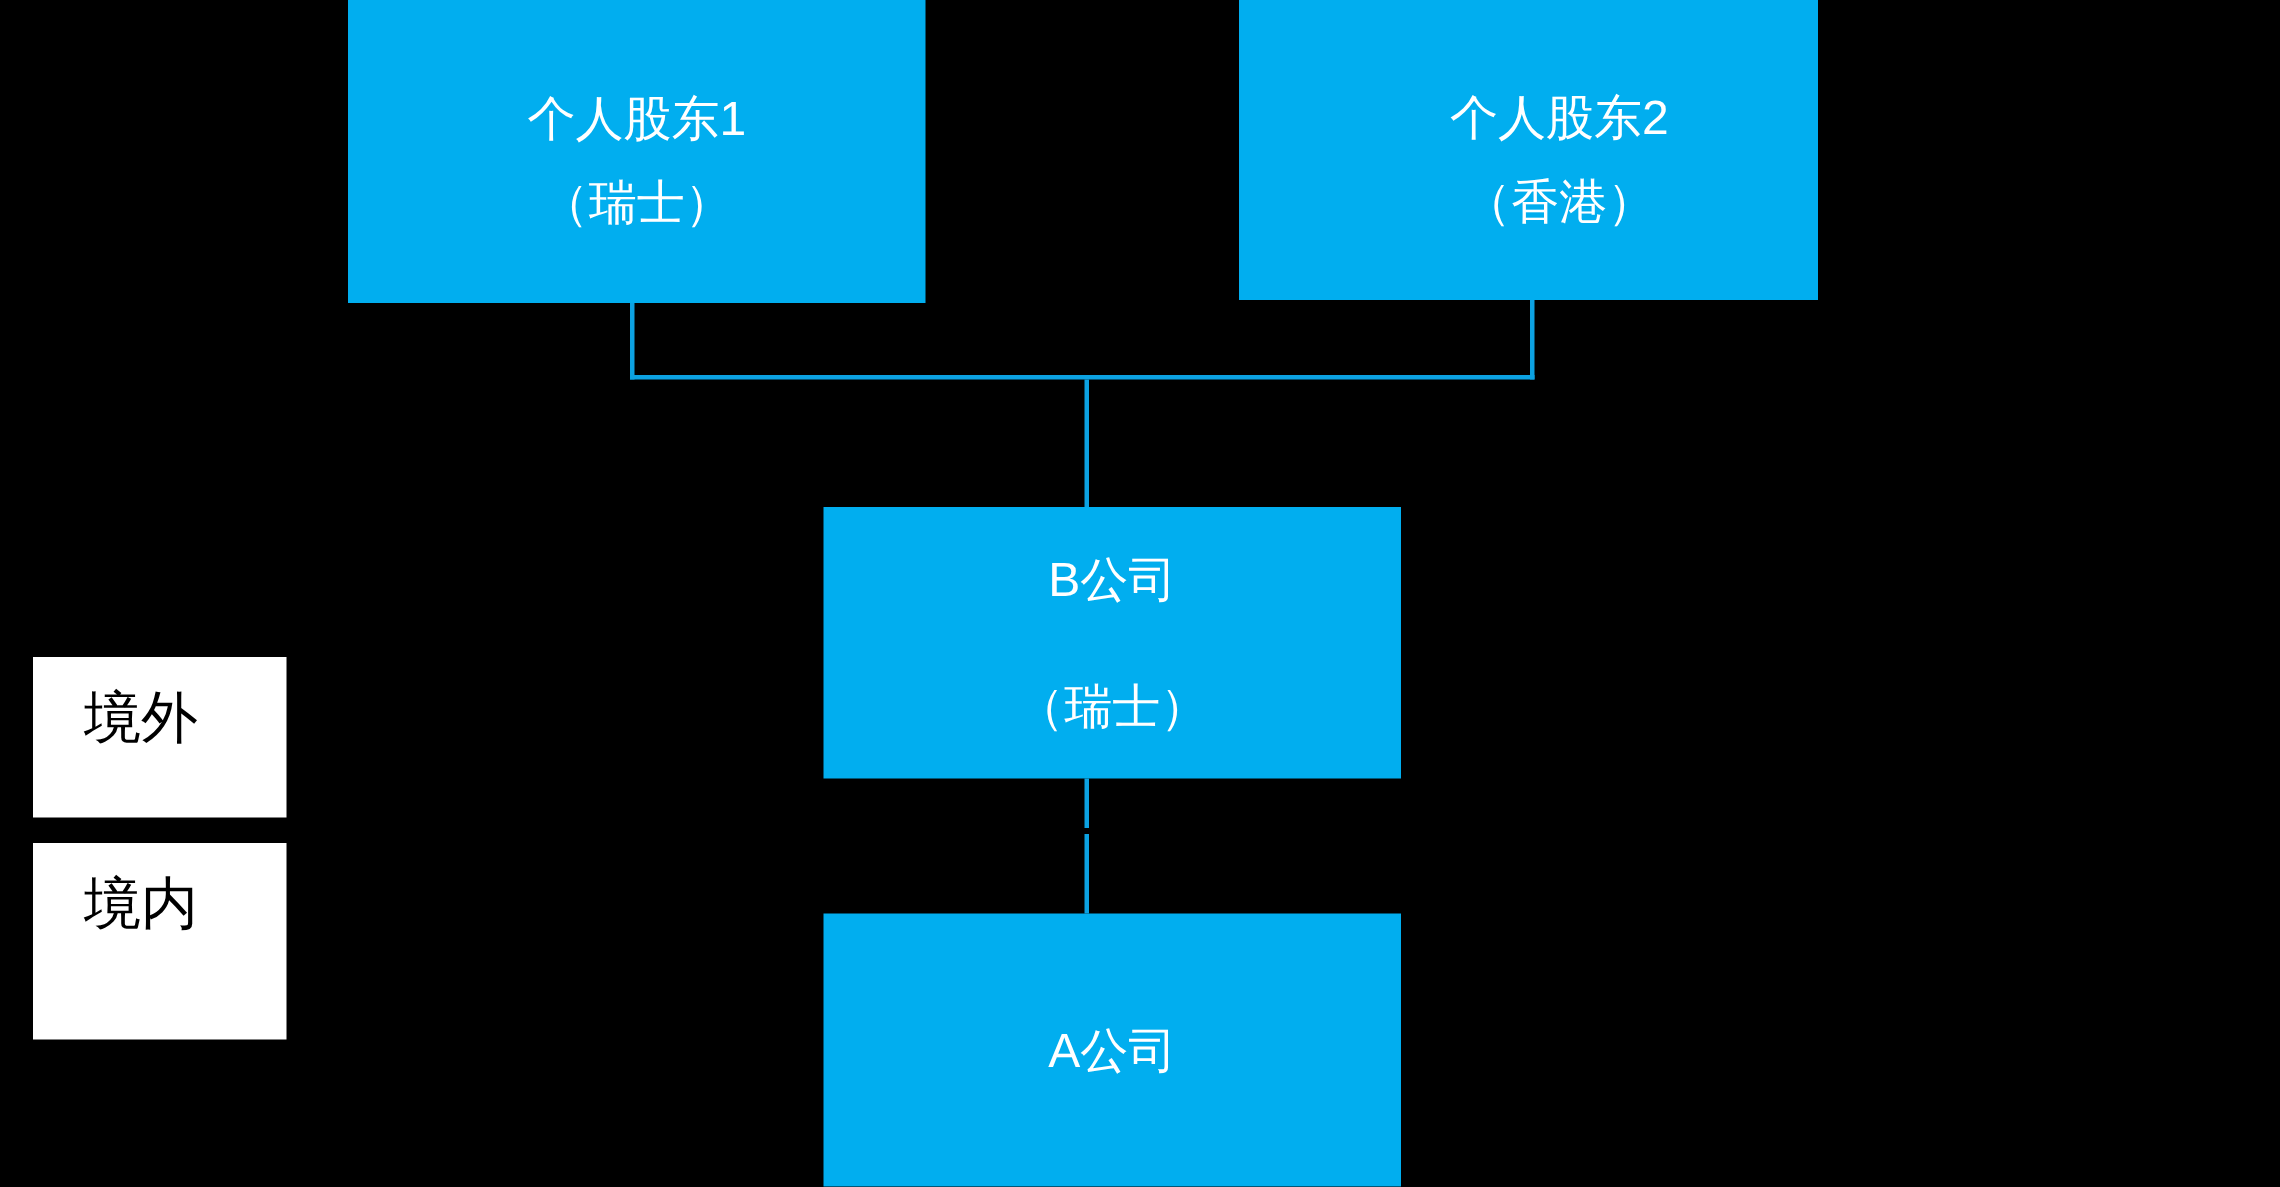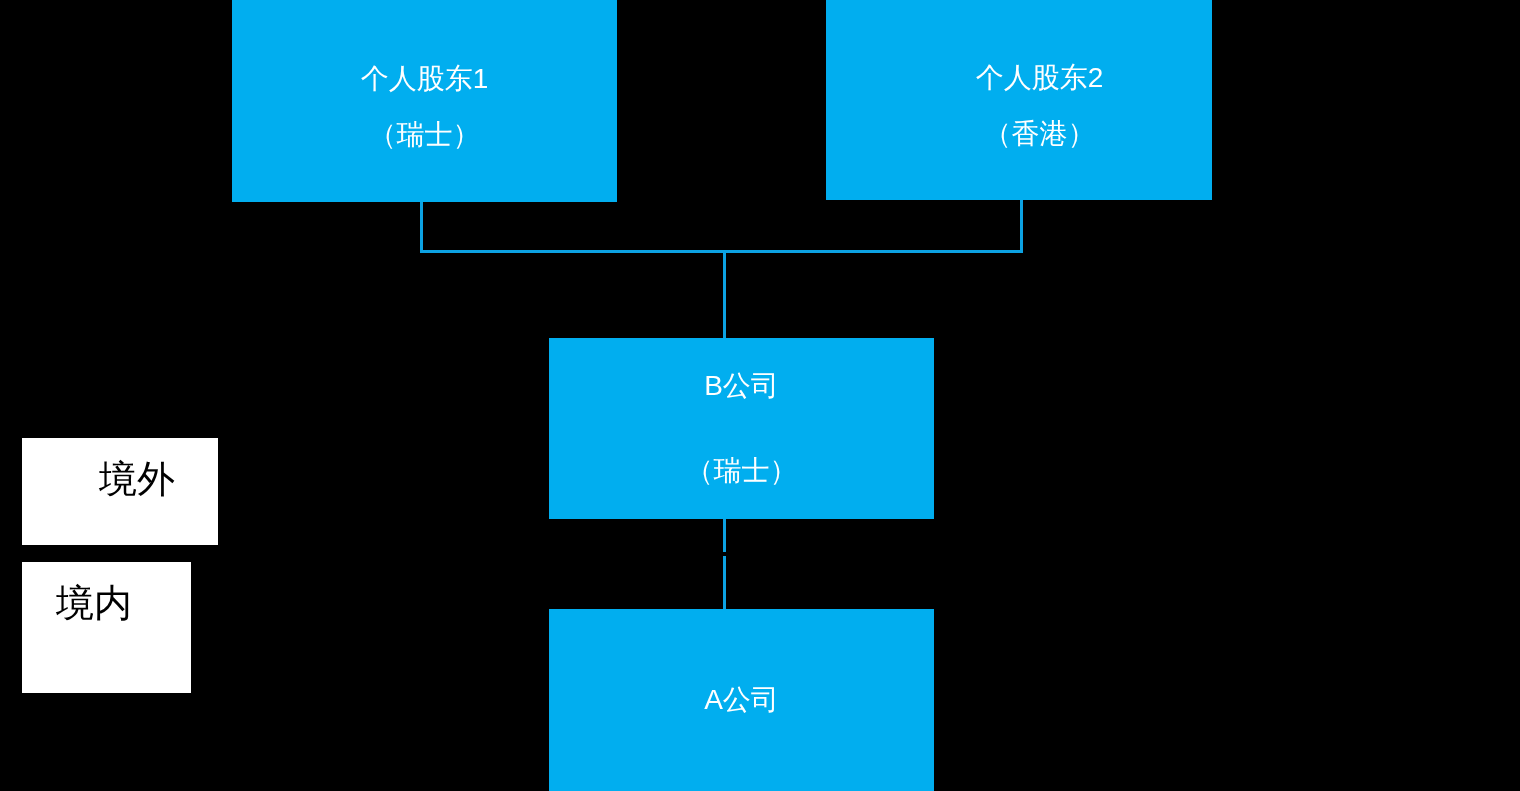--- a/index.html
+++ b/index.html
@@ -28,7 +28,7 @@
     align-items: center;
     justify-content: center;
     text-align: center;
-    font-size: 28px;
+    font-size: 32px;
     line-height: 56px;
   }
   .node-sh1 { left: 232px; top: 0;     width: 385px; height: 202px; }

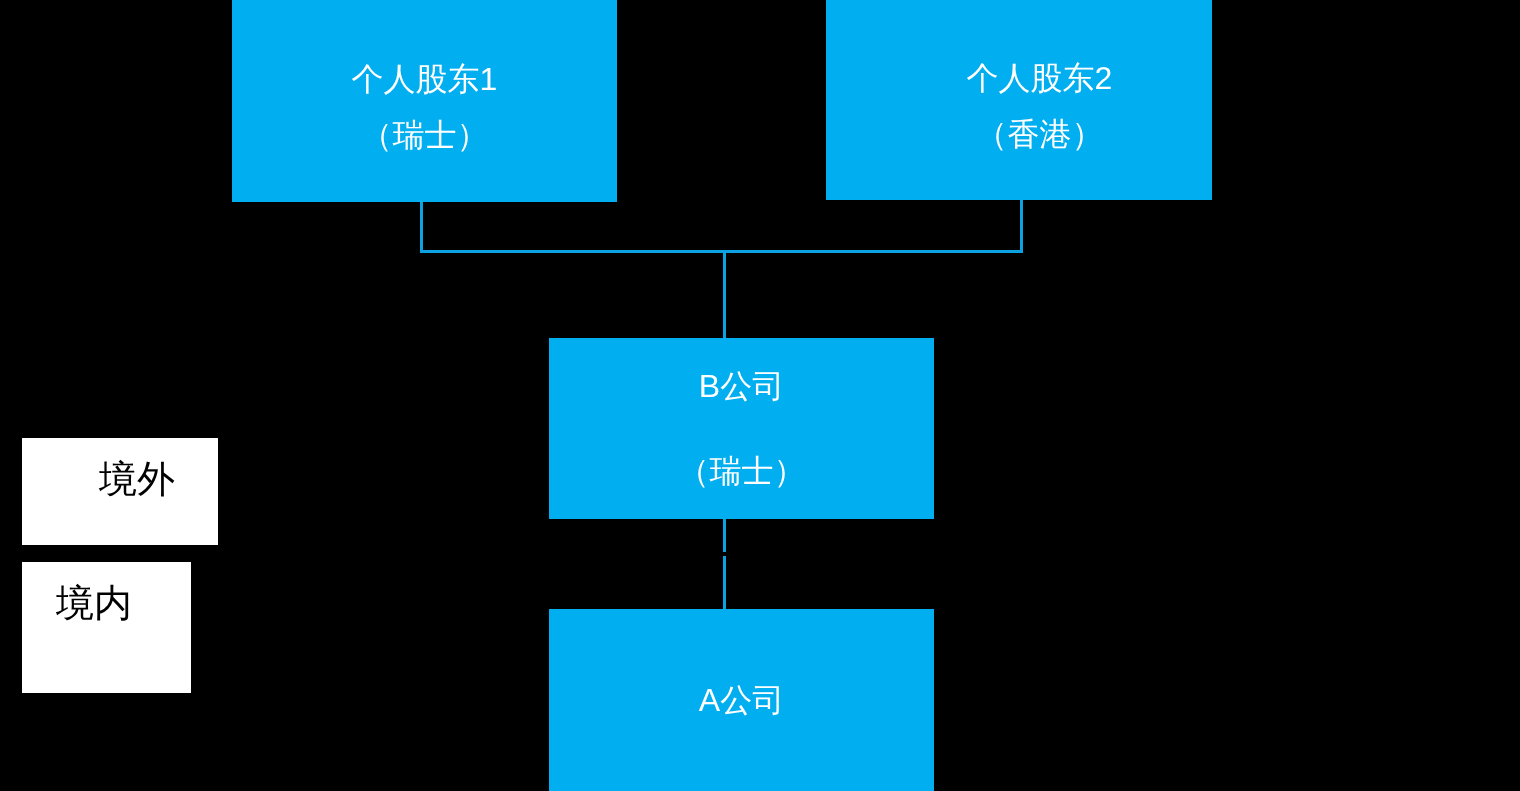--- a/index.html
+++ b/index.html
@@ -46,7 +46,7 @@
     box-sizing: border-box;
     padding: 20px 0 0 34px;
   }
-  .region-offshore { left: 22px; top: 438px; width: 196px; height: 107px; text-align: center; }
+  .region-offshore { left: 22px; top: 438px; width: 169px; height: 107px; }
   .region-onshore  { left: 22px; top: 562px; width: 169px; height: 131px; }
 
   .connector {

